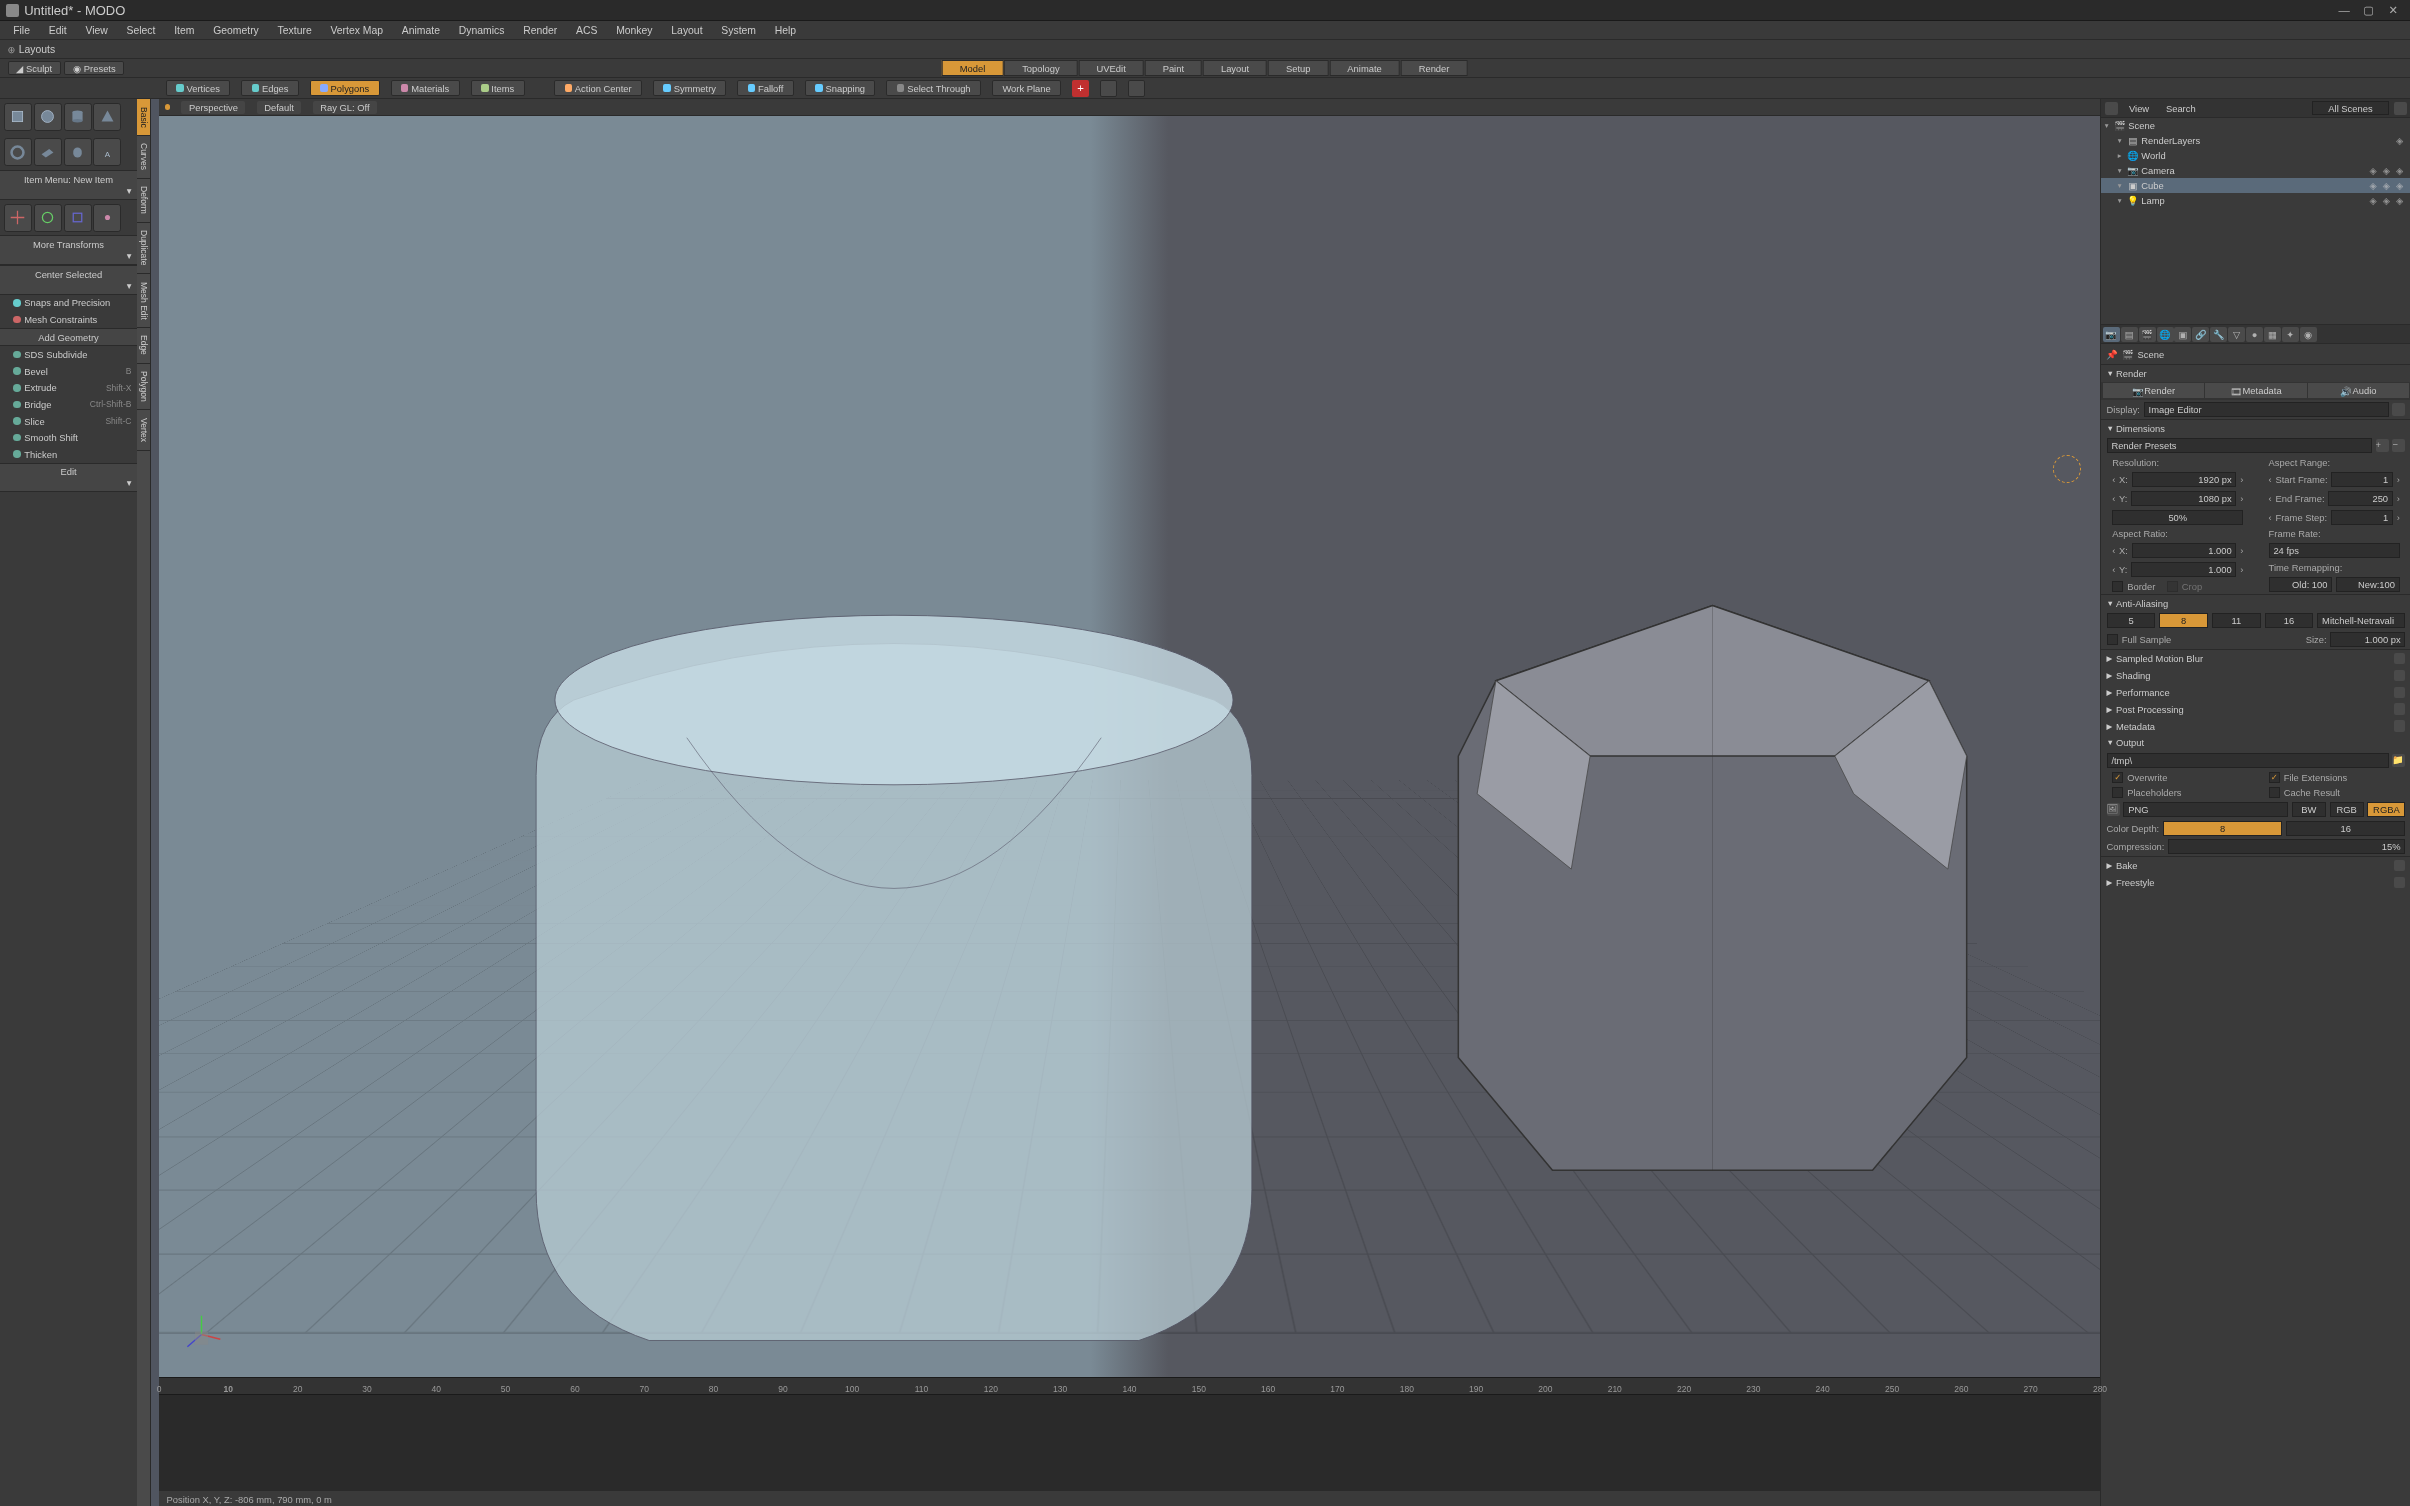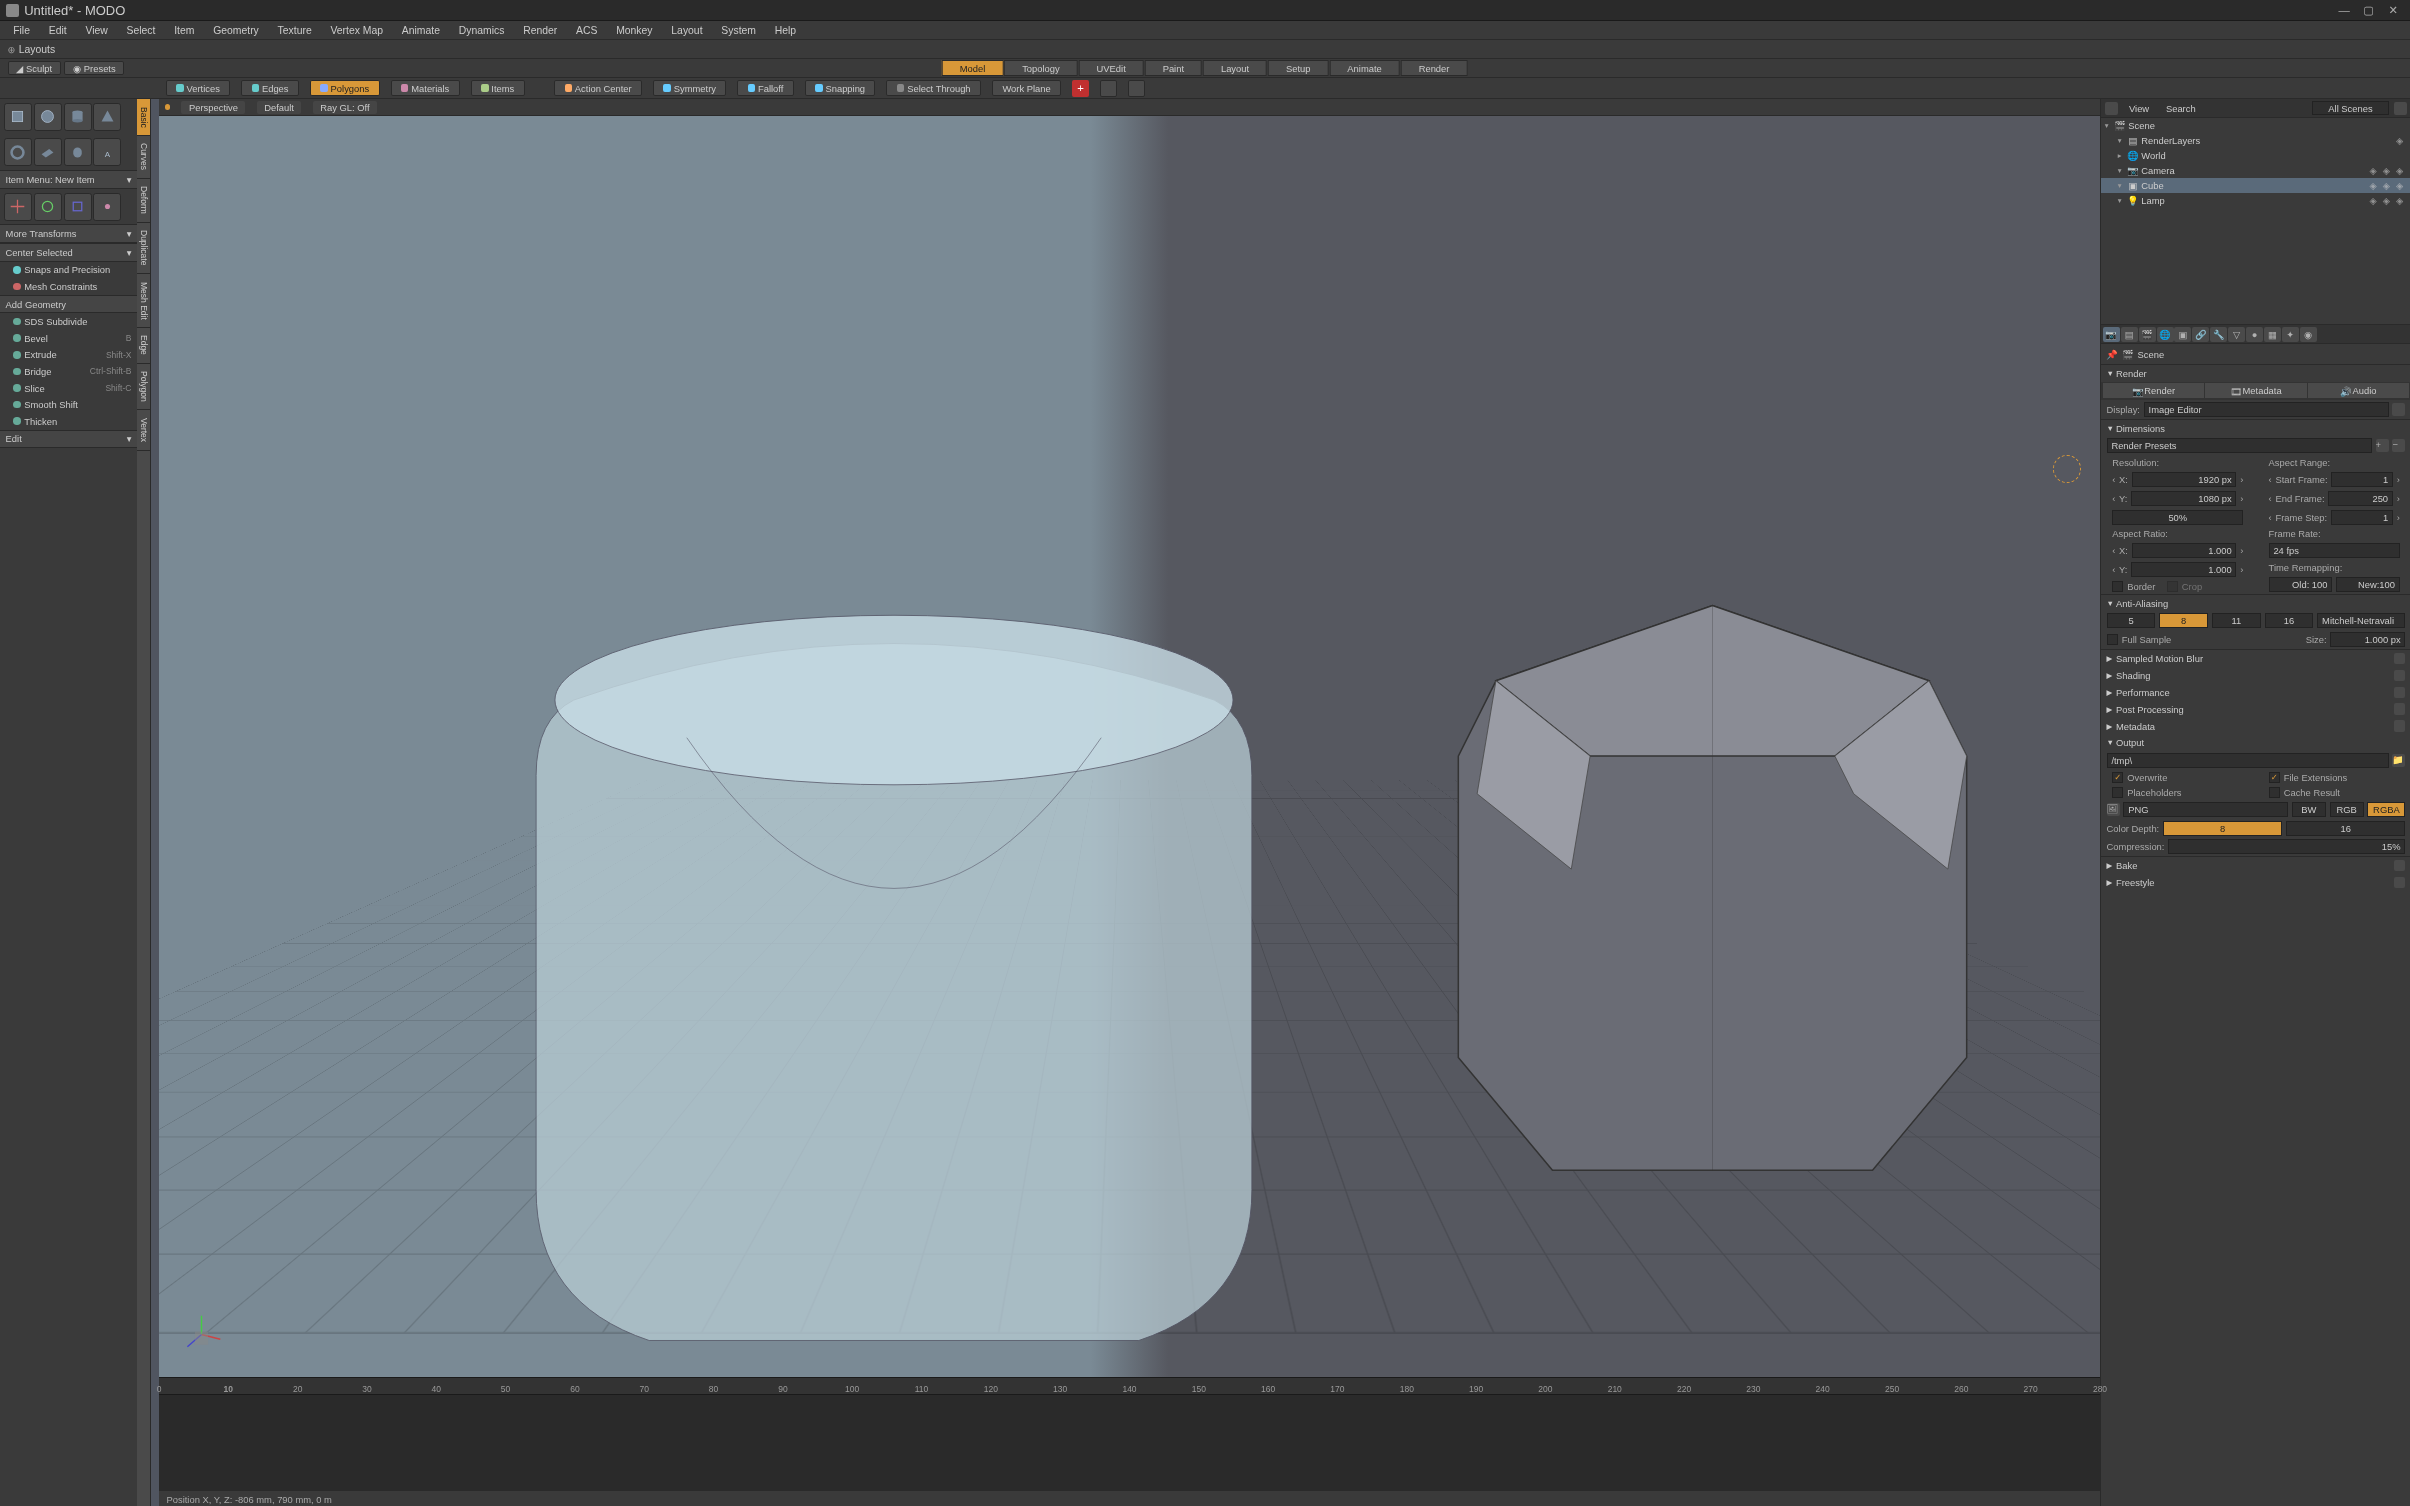--- a/index.html
+++ b/index.html
@@ -51,7 +51,7 @@
 .tool-row { display: flex; padding: 3.8px; gap: 1.9px; }
 .tool-icon { width: 28px; height: 28px; background: #4a4a4a; border: 0.9px solid #2a2a2a; border-radius: 2.8px; cursor: pointer; display: flex; align-items: center; justify-content: center; }
 .tool-icon svg { width: 17px; height: 17px; }
-.panel-header { padding: 2.8px 5.6px; background: #454545; color: #ccc; font-size: 9.4px; border-top: 0.9px solid #2a2a2a; border-bottom: 0.9px solid #2a2a2a; display: flex; align-items: center; cursor: pointer; }
+.panel-header { padding: 2.8px 5.6px; background: #454545; color: #ccc; font-size: 9.4px; border-top: 0.9px solid #2a2a2a; border-bottom: 0.9px solid #2a2a2a; display: flex; align-items: center; cursor: pointer; flex-direction: column; }
 .panel-item { padding: 2.8px 5.6px 2.8px 13px; color: #ccc; font-size: 9.4px; cursor: pointer; display: flex; align-items: center; gap: 3.8px; }
 .panel-item .shortcut { margin-left: auto; color: #888; font-size: 8.5px; }
 .panel-item .bullet { width: 7.5px; height: 7.5px; border-radius: 50%; background: #6a9; }

